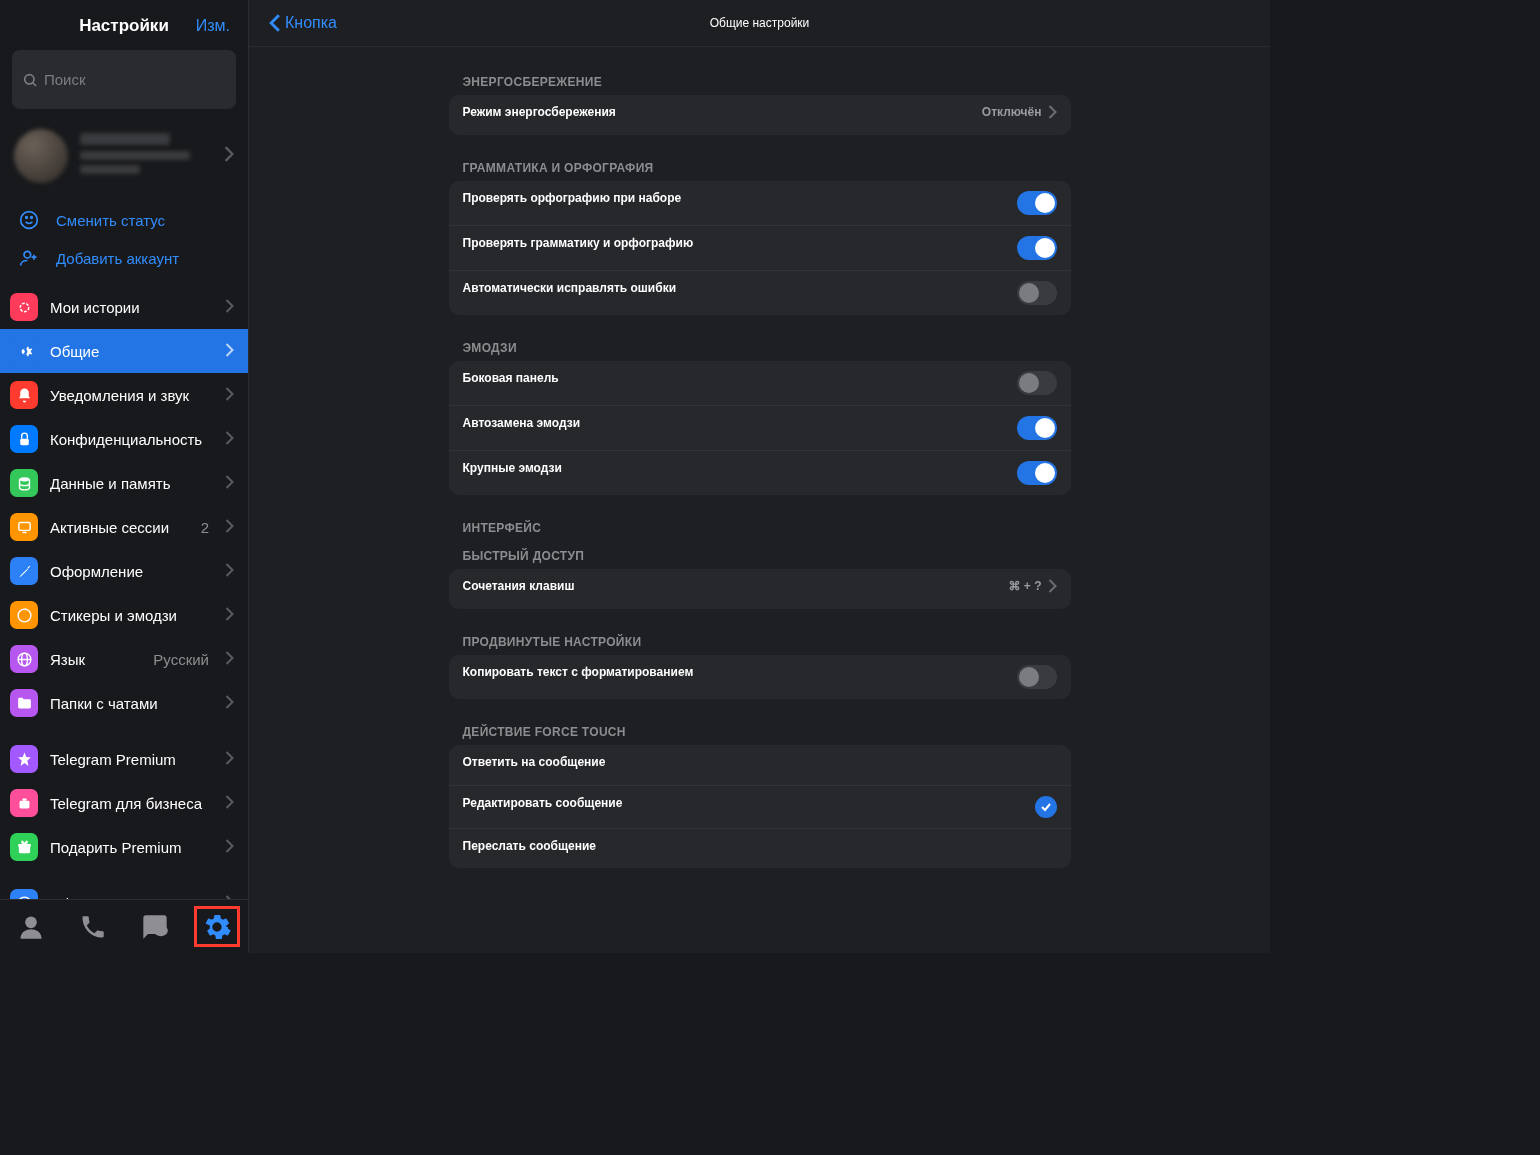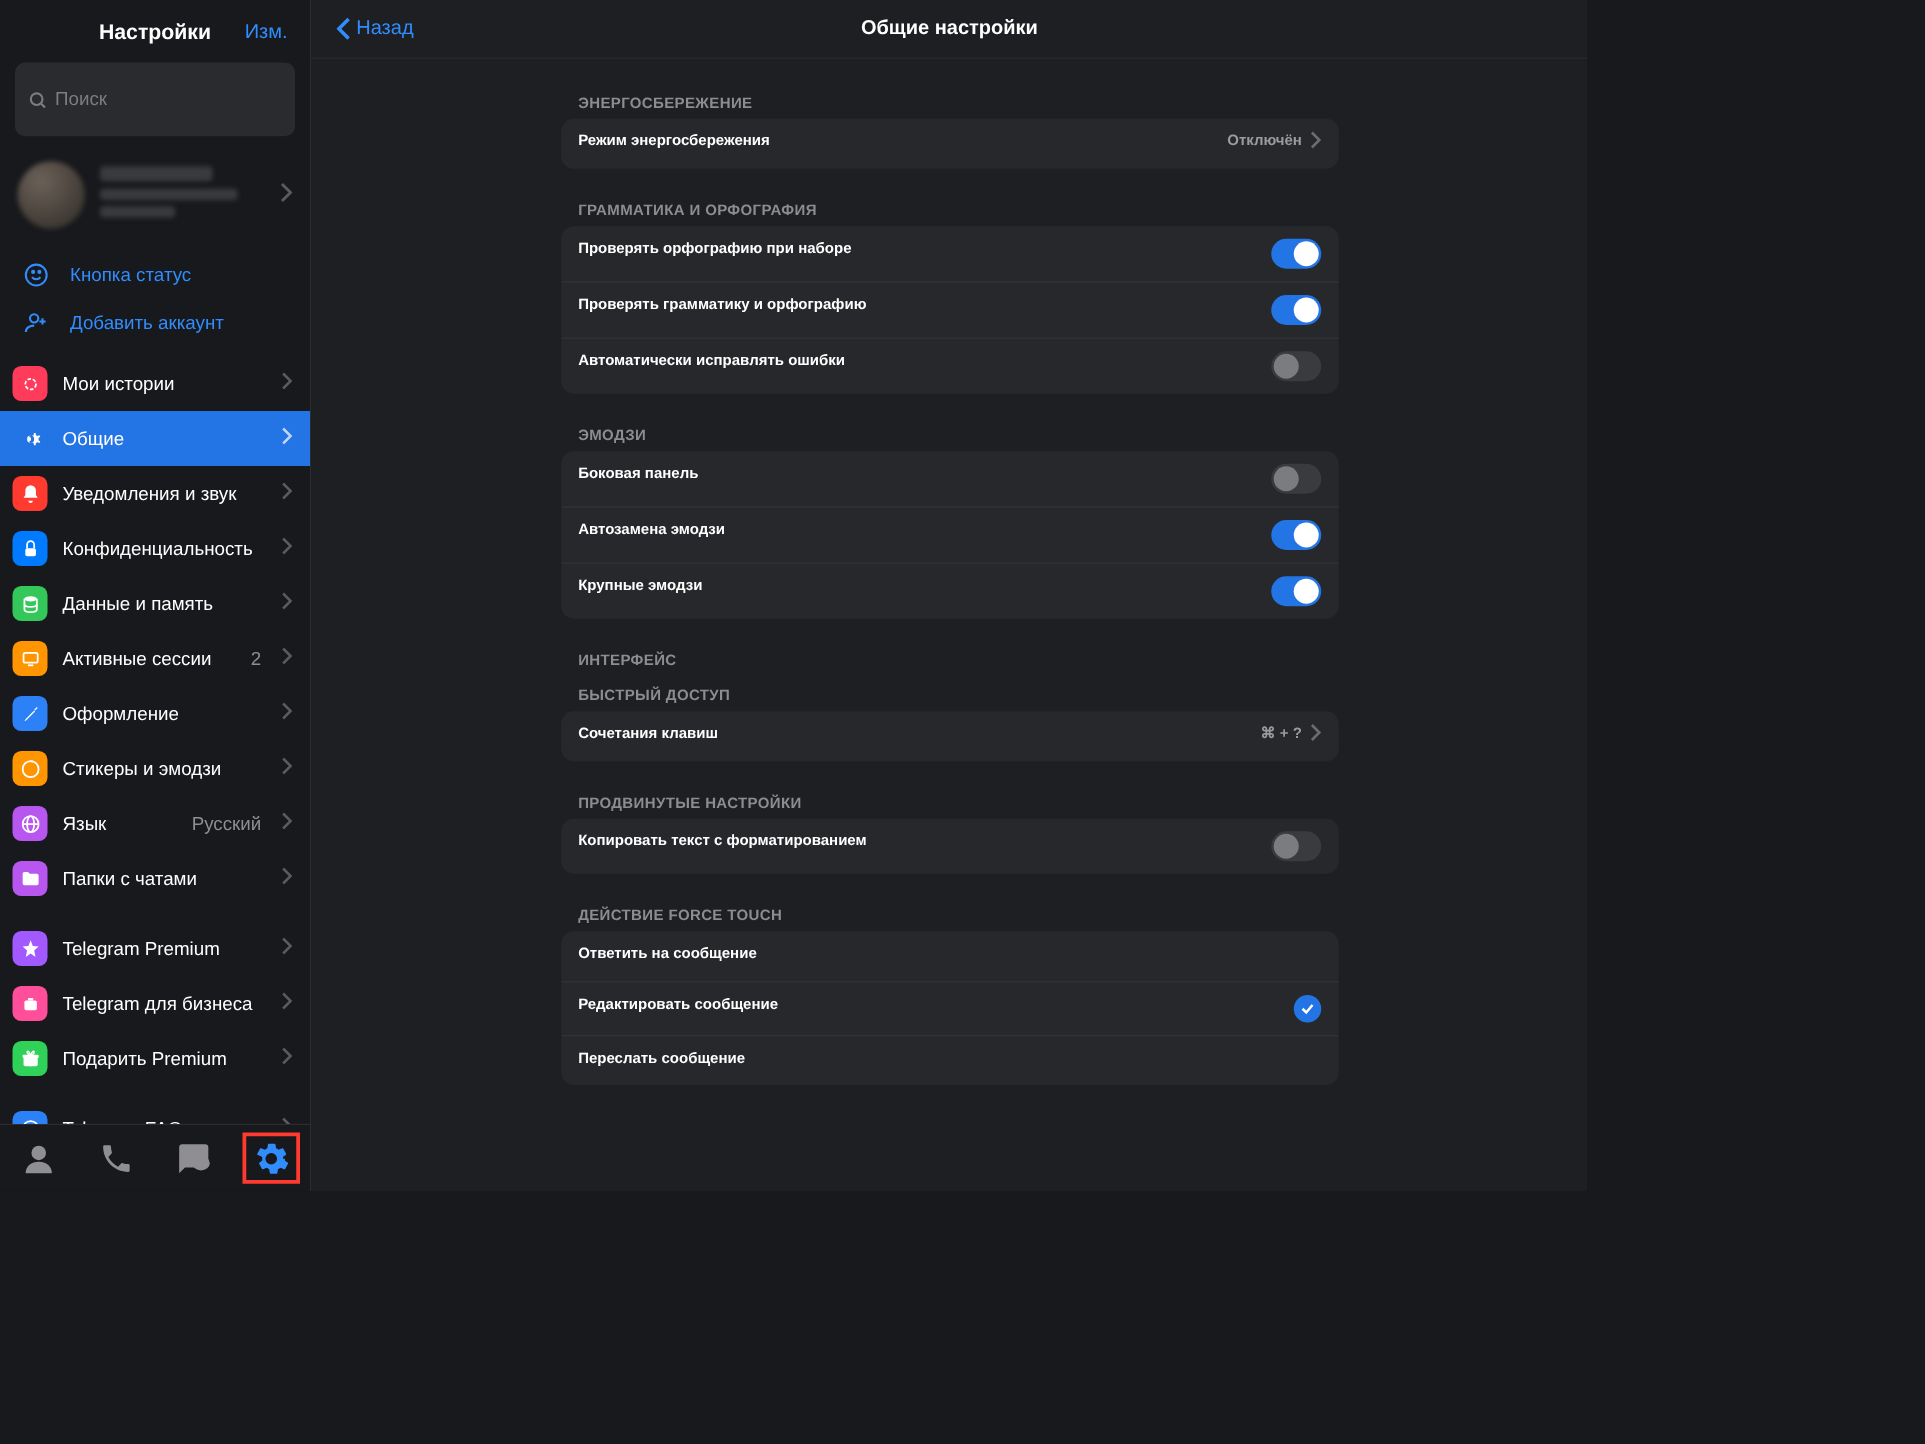--- a/index.html
+++ b/index.html
@@ -474,7 +474,7 @@
         <svg width="12" height="18" viewBox="0 0 8 14" fill="none" stroke="#318dfd" stroke-width="2.2">
             <path d="M7 1L1 7l6 6"></path>
           </svg>
-        <span>Назад</span>
+        <span>Кнопка</span>
       </div>
       <div class="main-title">Общие настройки</div>
     </div>

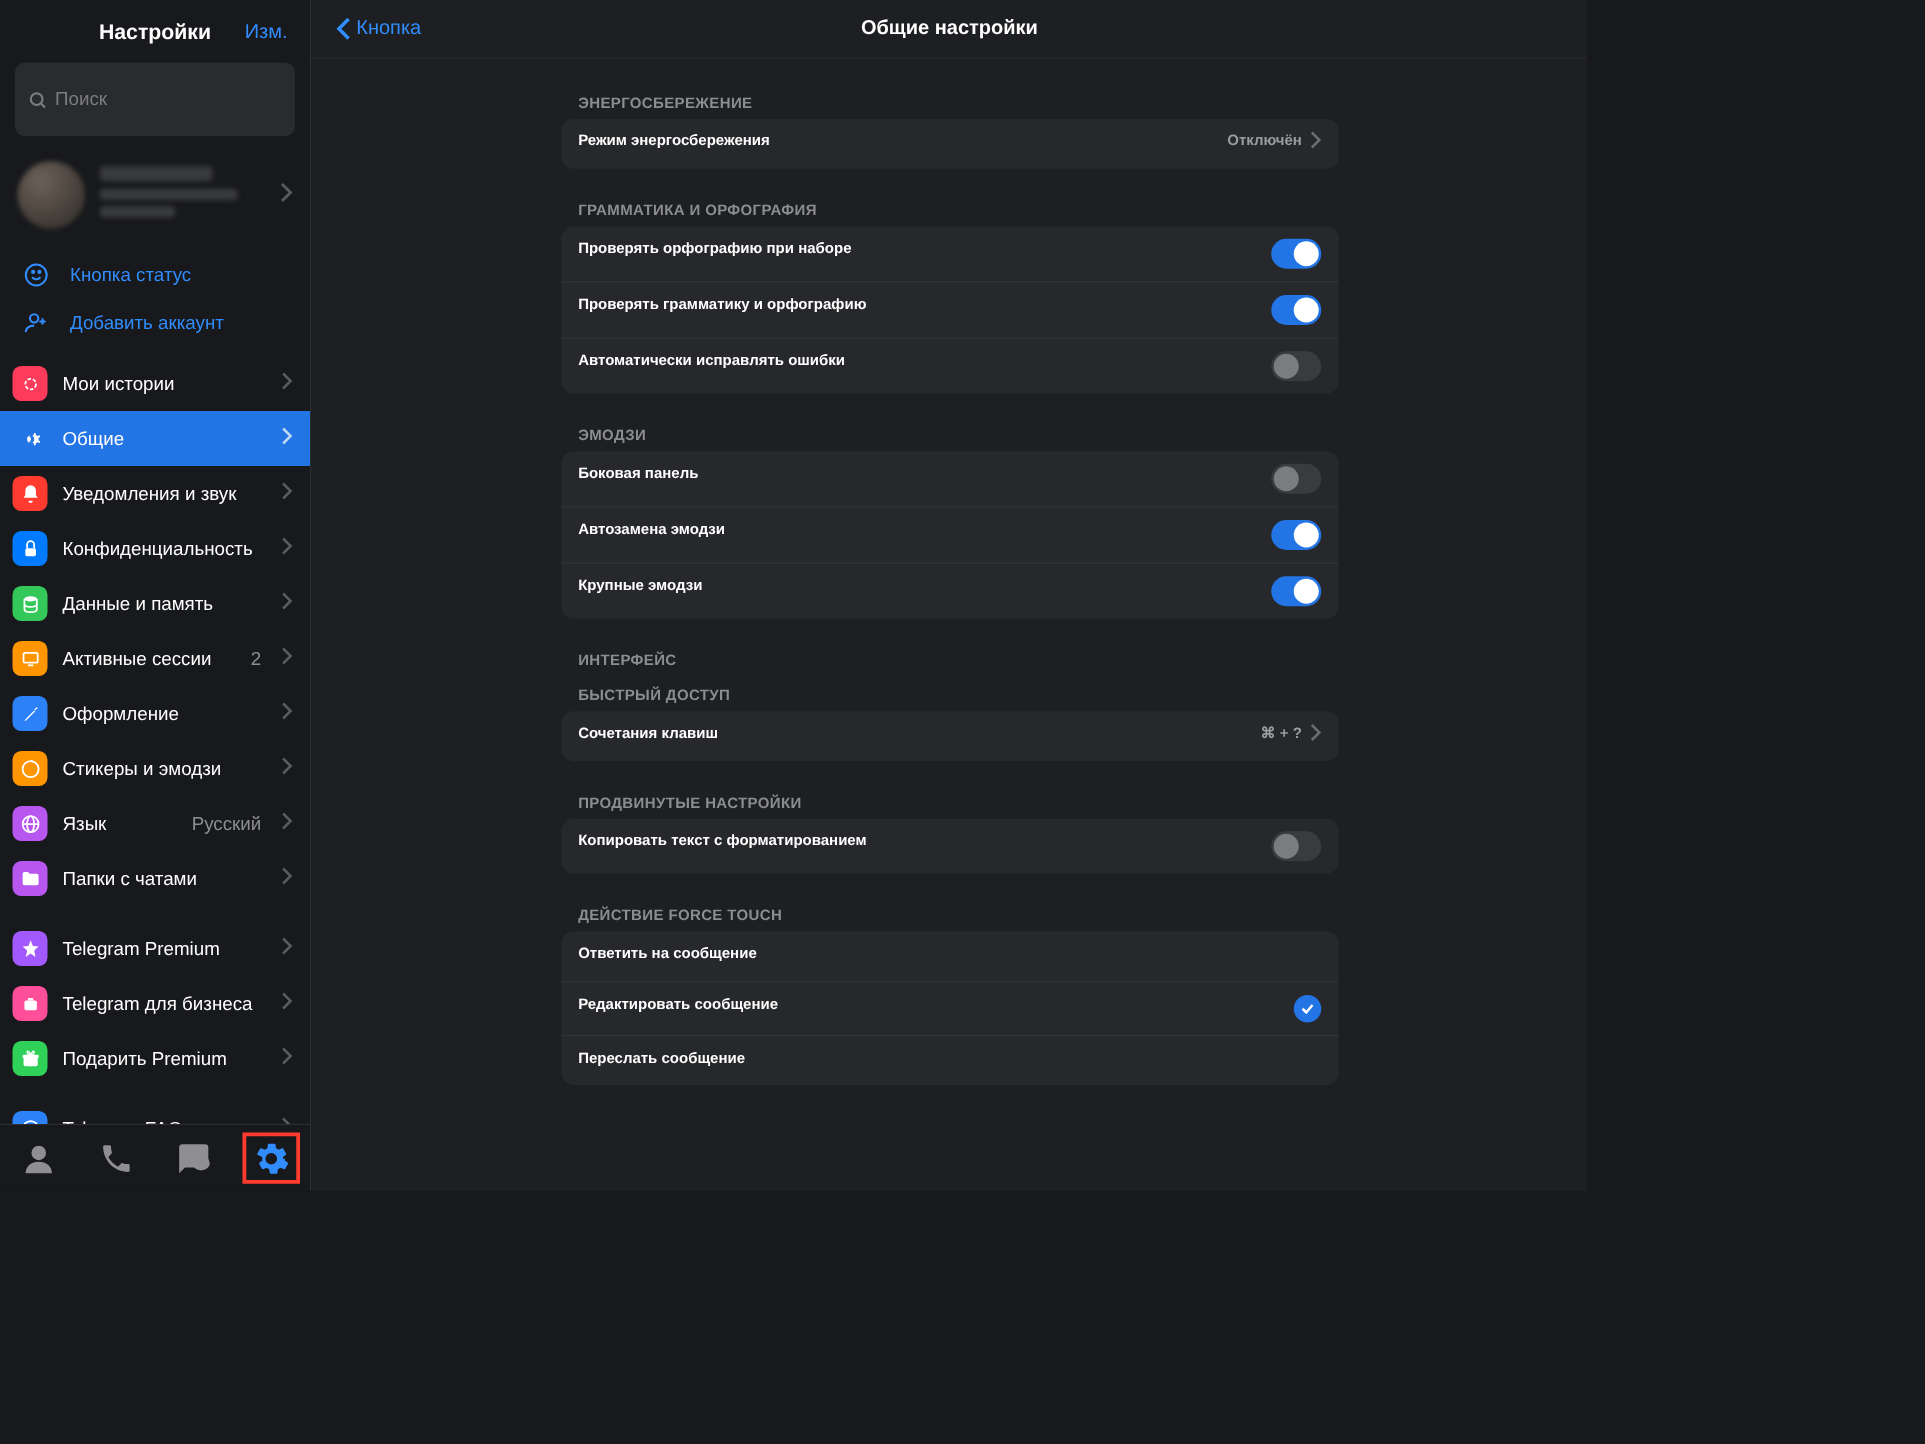--- a/index.html
+++ b/index.html
@@ -154,7 +154,7 @@
 .main-title {
   position: absolute;
   left: 50%; transform: translateX(-50%);
-  font-size: 16px; font-weight: 700;
+  font-size: 12px; font-weight: 400;
 }
 .main-content {
   flex: 1;

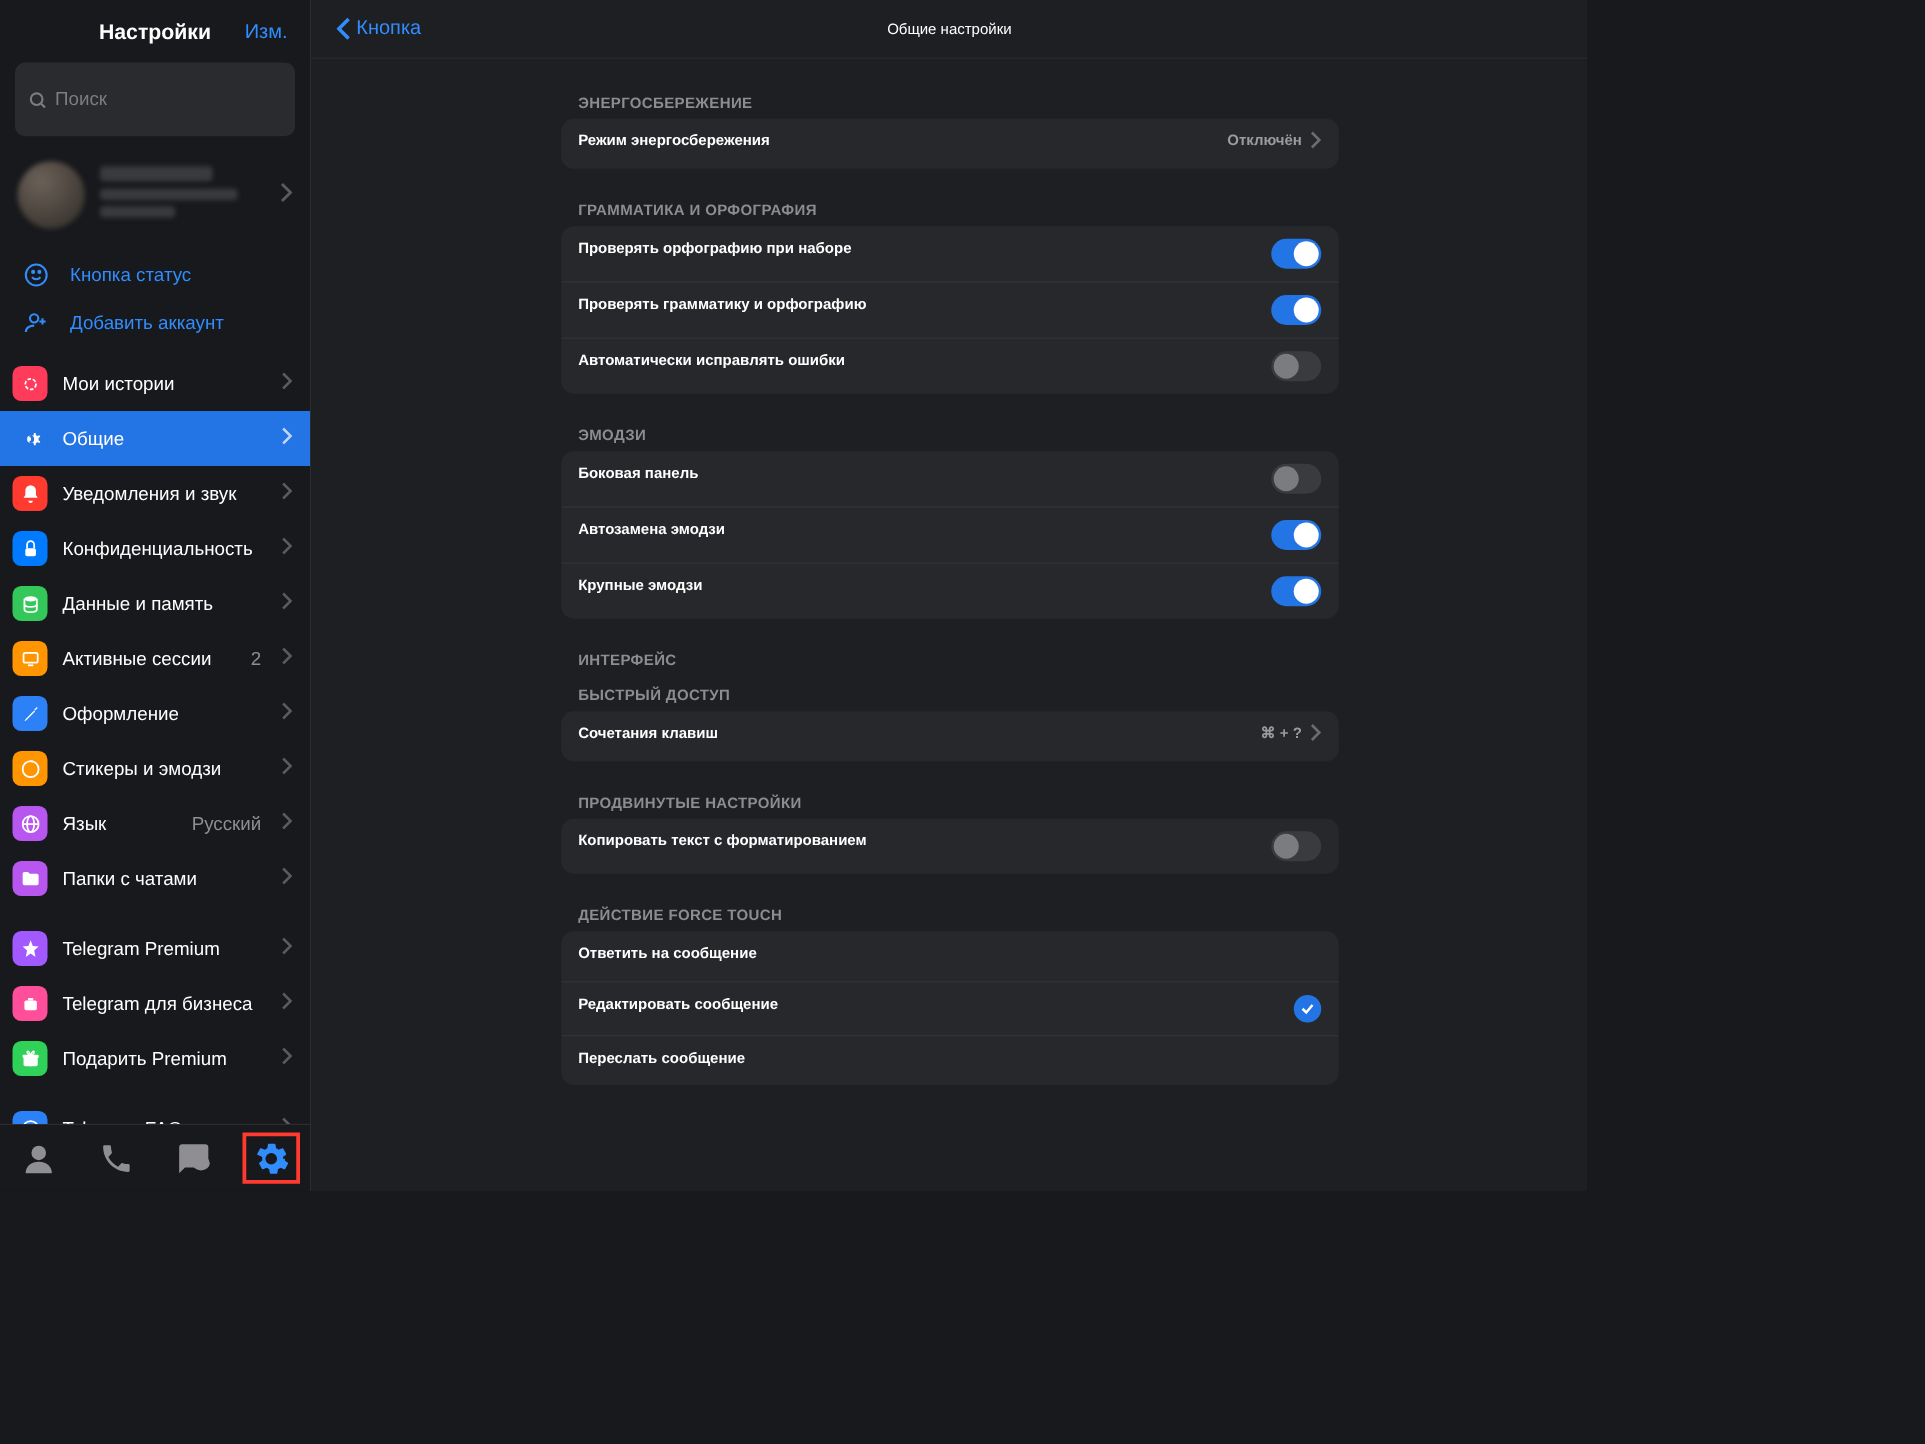--- a/index.html
+++ b/index.html
@@ -254,7 +254,7 @@
               <circle cx="15" cy="9" r="1" fill="#318dfd"></circle>
             </svg>
         </span>
-        <span>Кнопка статус</span>
+        <span>Сменить статус</span>
       </div>
       <div class="action-link">
         <span class="action-icon">

